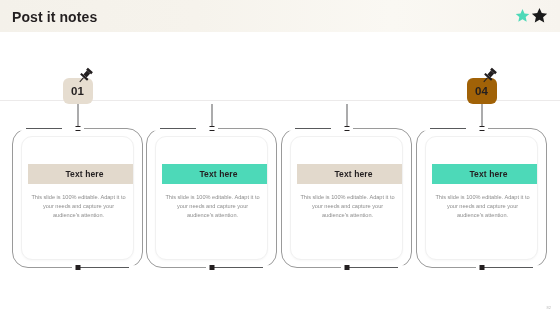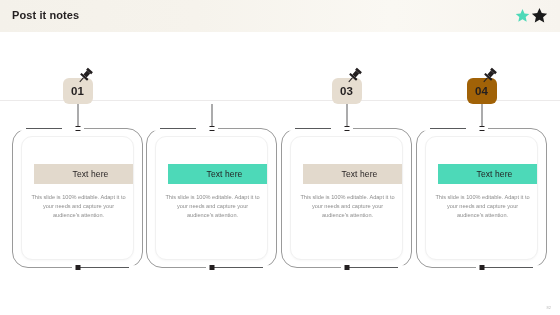--- a/index.html
+++ b/index.html
@@ -25,7 +25,7 @@
   #page-title {
     position: absolute;
     left: 12px; top: 9px;
-    font-size: 11px;
+    font-size: 14px;
     font-weight: bold;
     color: #231f20;
     letter-spacing: 0.1px;

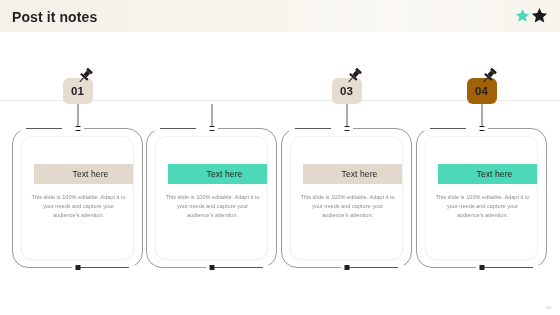--- a/index.html
+++ b/index.html
@@ -277,17 +277,6 @@
 </div>
 
 <div class="column" id="col-3">
-  <div class="badge-wrap">
-    <div class="badge" style="background: rgb(230, 221, 208);">03</div>
-    <svg class="pin-icon" viewBox="0 0 64 64">
-      <g transform="rotate(42 32 32)">
-        <rect x="21" y="6" width="22" height="9" rx="1.5" fill="#231F20"></rect>
-        <rect x="25" y="15" width="14" height="17" fill="#231F20"></rect>
-        <rect x="17" y="32" width="30" height="7" rx="1.5" fill="#231F20"></rect>
-        <rect x="30.4" y="39" width="3.2" height="18" fill="#231F20"></rect>
-      </g>
-    </svg>
-  </div>
   <div class="stem"></div>
   <div class="stem-dot"></div>
   <div class="lead-top"></div>

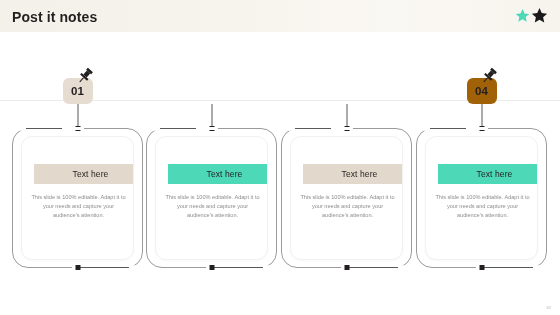--- a/index.html
+++ b/index.html
@@ -185,7 +185,7 @@
   }
   .card-head {
     position: absolute;
-    left: 12px;
+    left: 6px;
     top: 27px;
     width: 113px;
     height: 20px;
@@ -193,7 +193,7 @@
     align-items: center;
     justify-content: center;
     font-size: 8.5px;
-    font-weight: normal;
+    font-weight: bold;
     color: #231f20;
     letter-spacing: 0.1px;
   }

